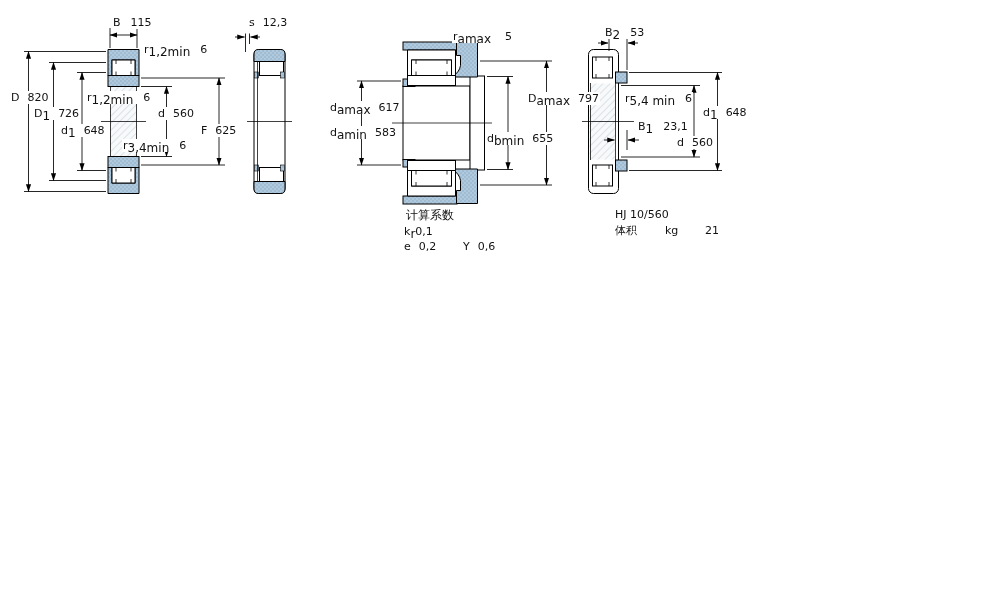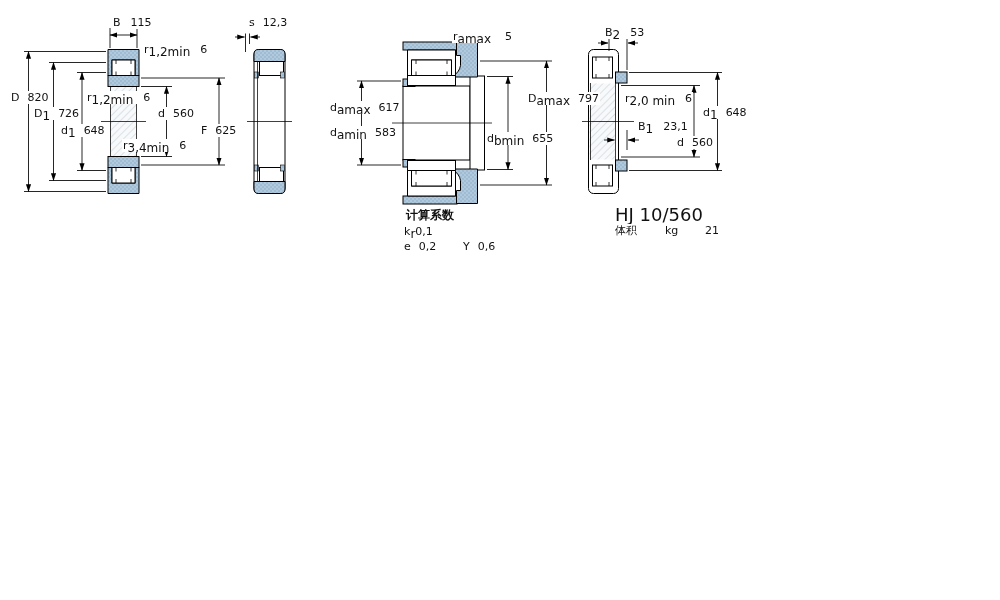--- a/index.html
+++ b/index.html
@@ -167,7 +167,7 @@
   <div class="lbl" style="left:527px;top:92px"><span>D</span><sub>amax</sub><span class="val">797</span></div>
 
   <div class="lbl" style="left:604px;top:26px"><span>B</span><sub>2</sub><span class="val g10">53</span></div>
-  <div class="lbl" style="left:624px;top:92px"><span>r</span><sub>2,0 min</sub><span class="val g10">6</span></div>
+  <div class="lbl" style="left:624px;top:92px"><span>r</span><sub>5,4 min</sub><span class="val g10">6</span></div>
   <div class="lbl" style="left:637px;top:120px"><span>B</span><sub>1</sub><span class="val g10">23,1</span></div>
   <div class="lbl" style="left:702px;top:106px"><span>d</span><sub>1</sub><span class="val">648</span></div>
   <div class="lbl" style="left:676px;top:136px"><span>d</span><span class="val">560</span></div>

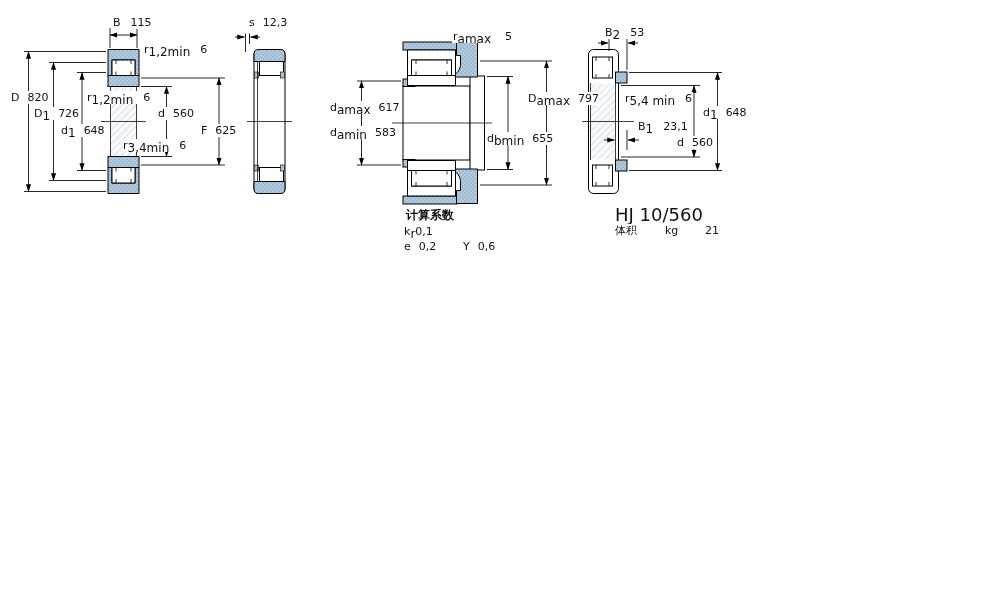--- a/index.html
+++ b/index.html
@@ -12,7 +12,7 @@
   .lbl .val{margin-left:8px;}
   .lbl .val.g10{margin-left:10px;}
   .lbl .val.g14{margin-left:14px;}
-  .heading{font-size:12px;font-weight:bold;}
+  .heading{font-size:12px;font-weight:normal;}
   .desig{font-size:18px;}
 </style>
 </head>

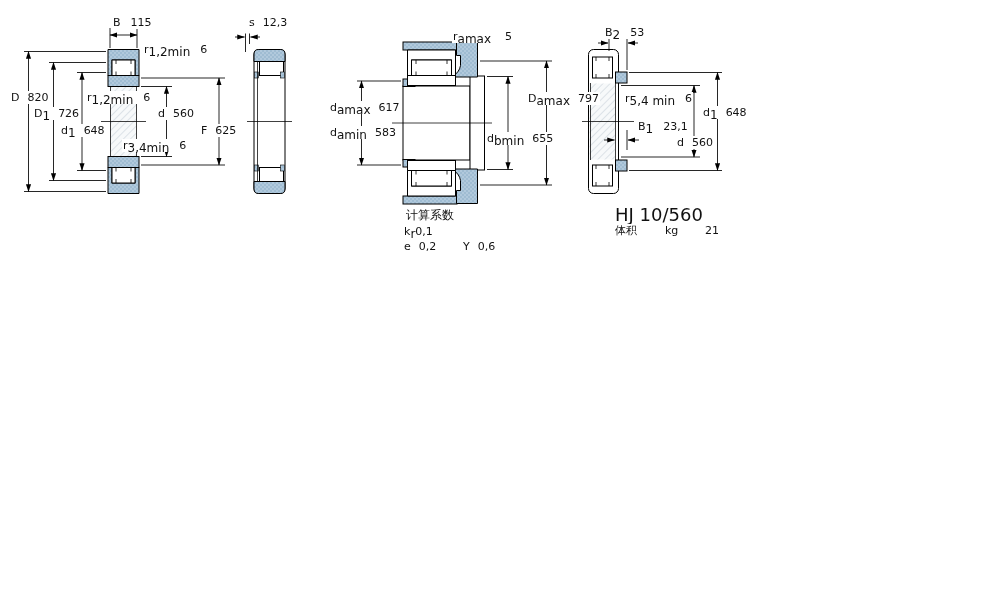--- a/index.html
+++ b/index.html
@@ -13,7 +13,7 @@
   .lbl .val.g10{margin-left:10px;}
   .lbl .val.g14{margin-left:14px;}
   .heading{font-size:12px;font-weight:normal;}
-  .desig{font-size:18px;}
+  .desig{font-size:11px;}
 </style>
 </head>
 <body>

